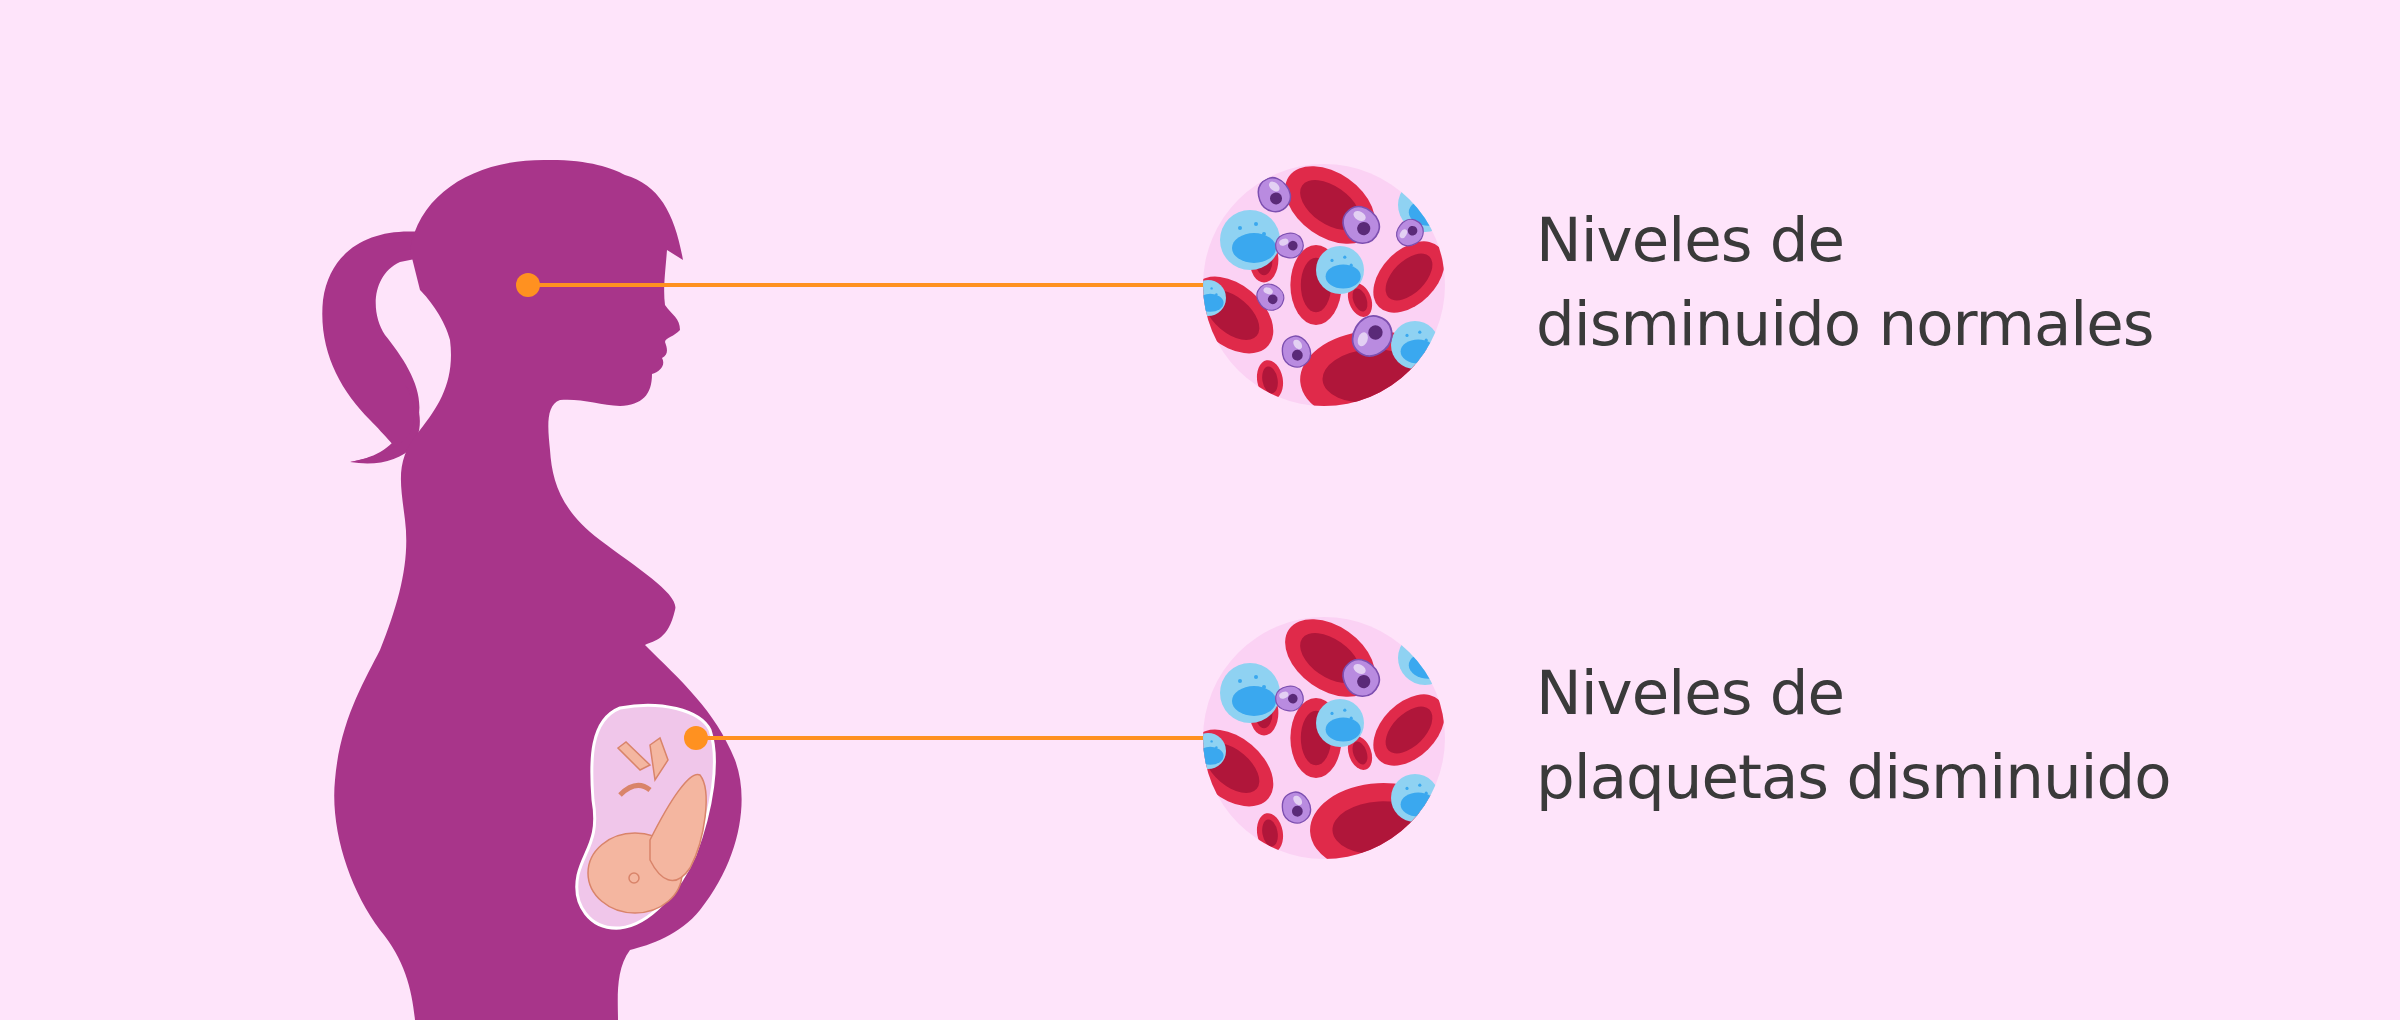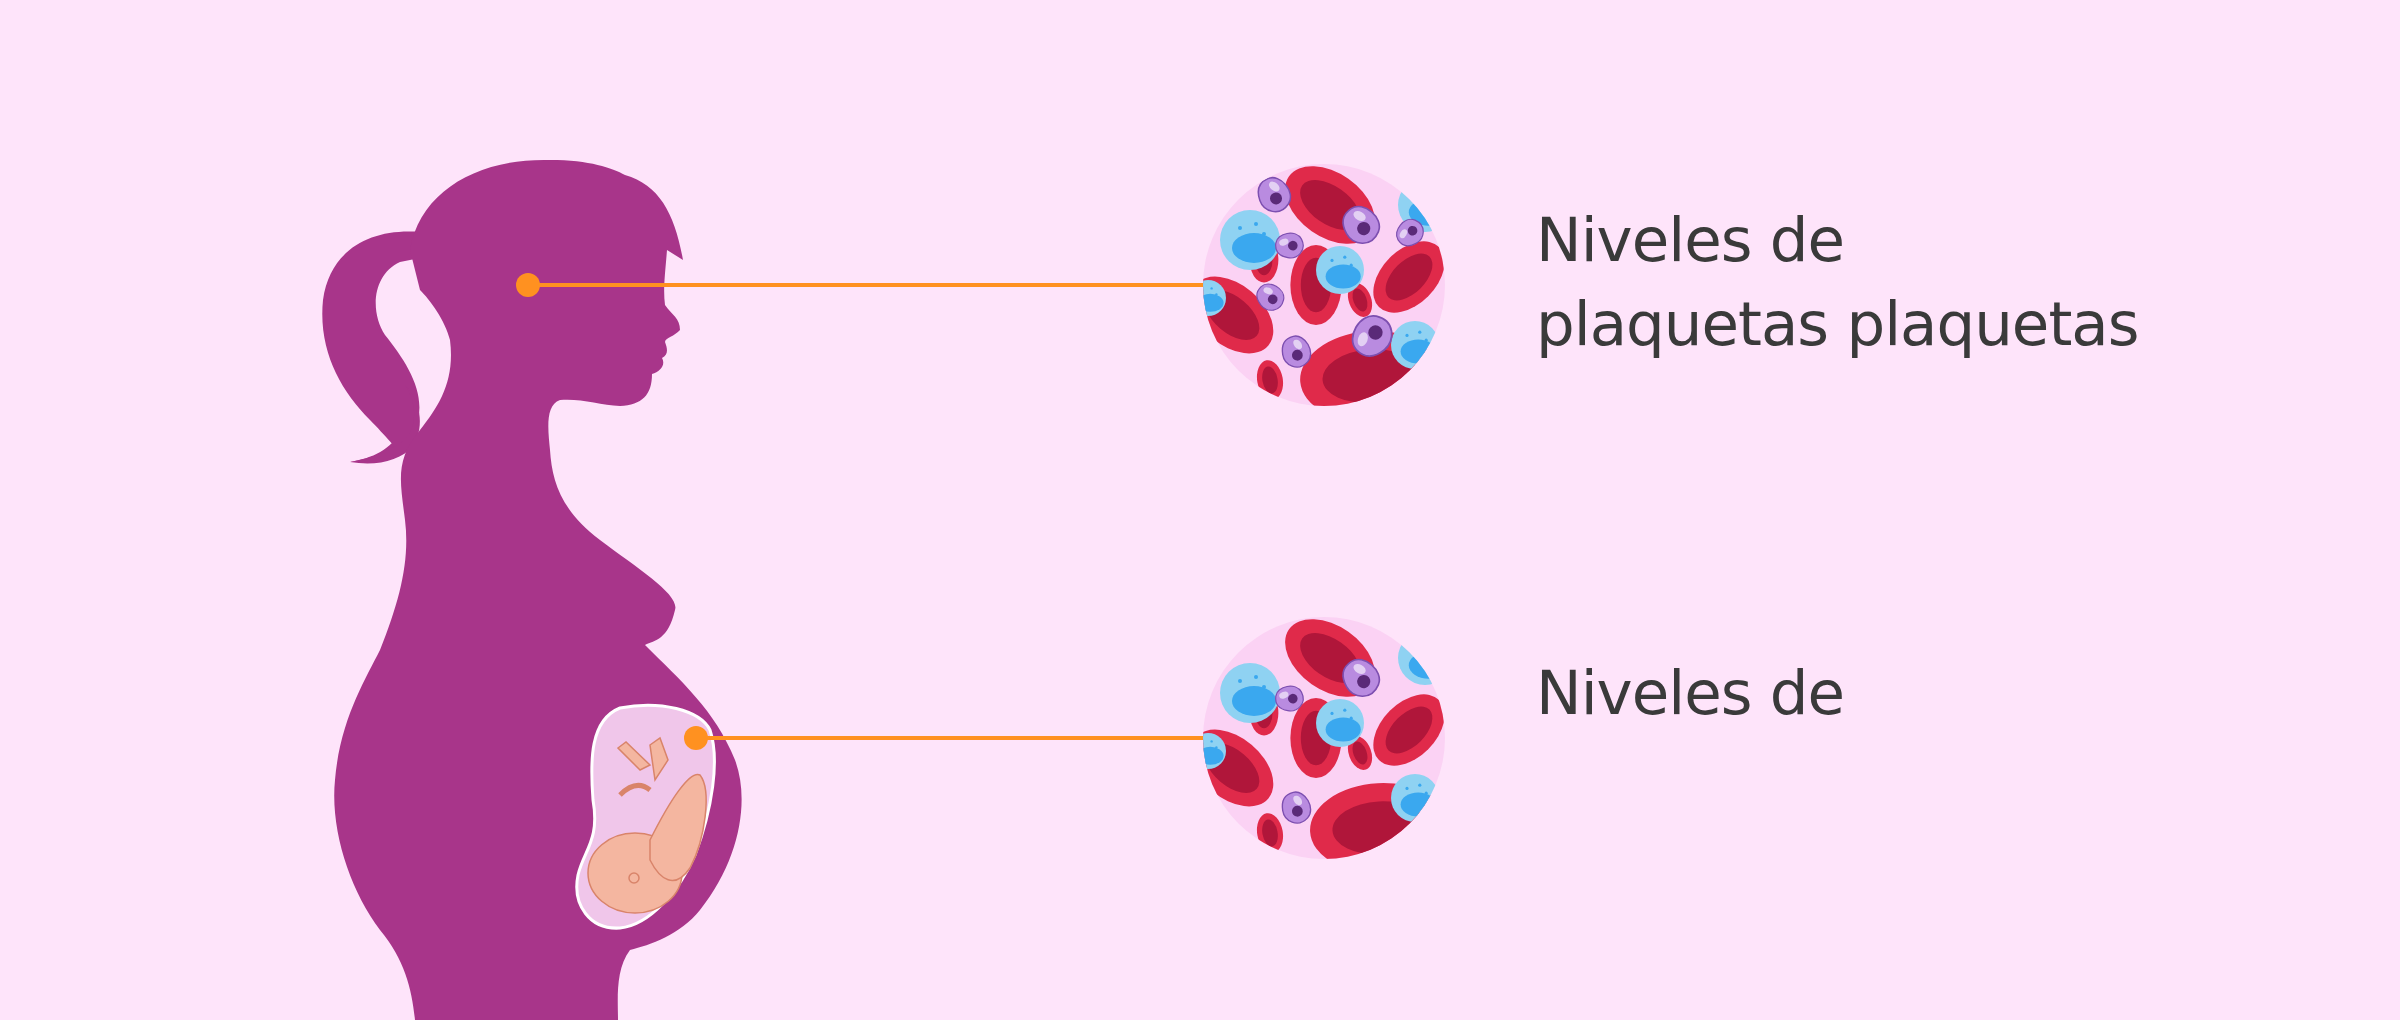--- a/index.html
+++ b/index.html
@@ -145,7 +145,7 @@
 
 <div class="label label-1">
   <span>Niveles de</span>
-  <span>plaquetas plaquetas</span>
+  <span>disminuido normales</span>
 </div>
 
 <div class="label label-2">

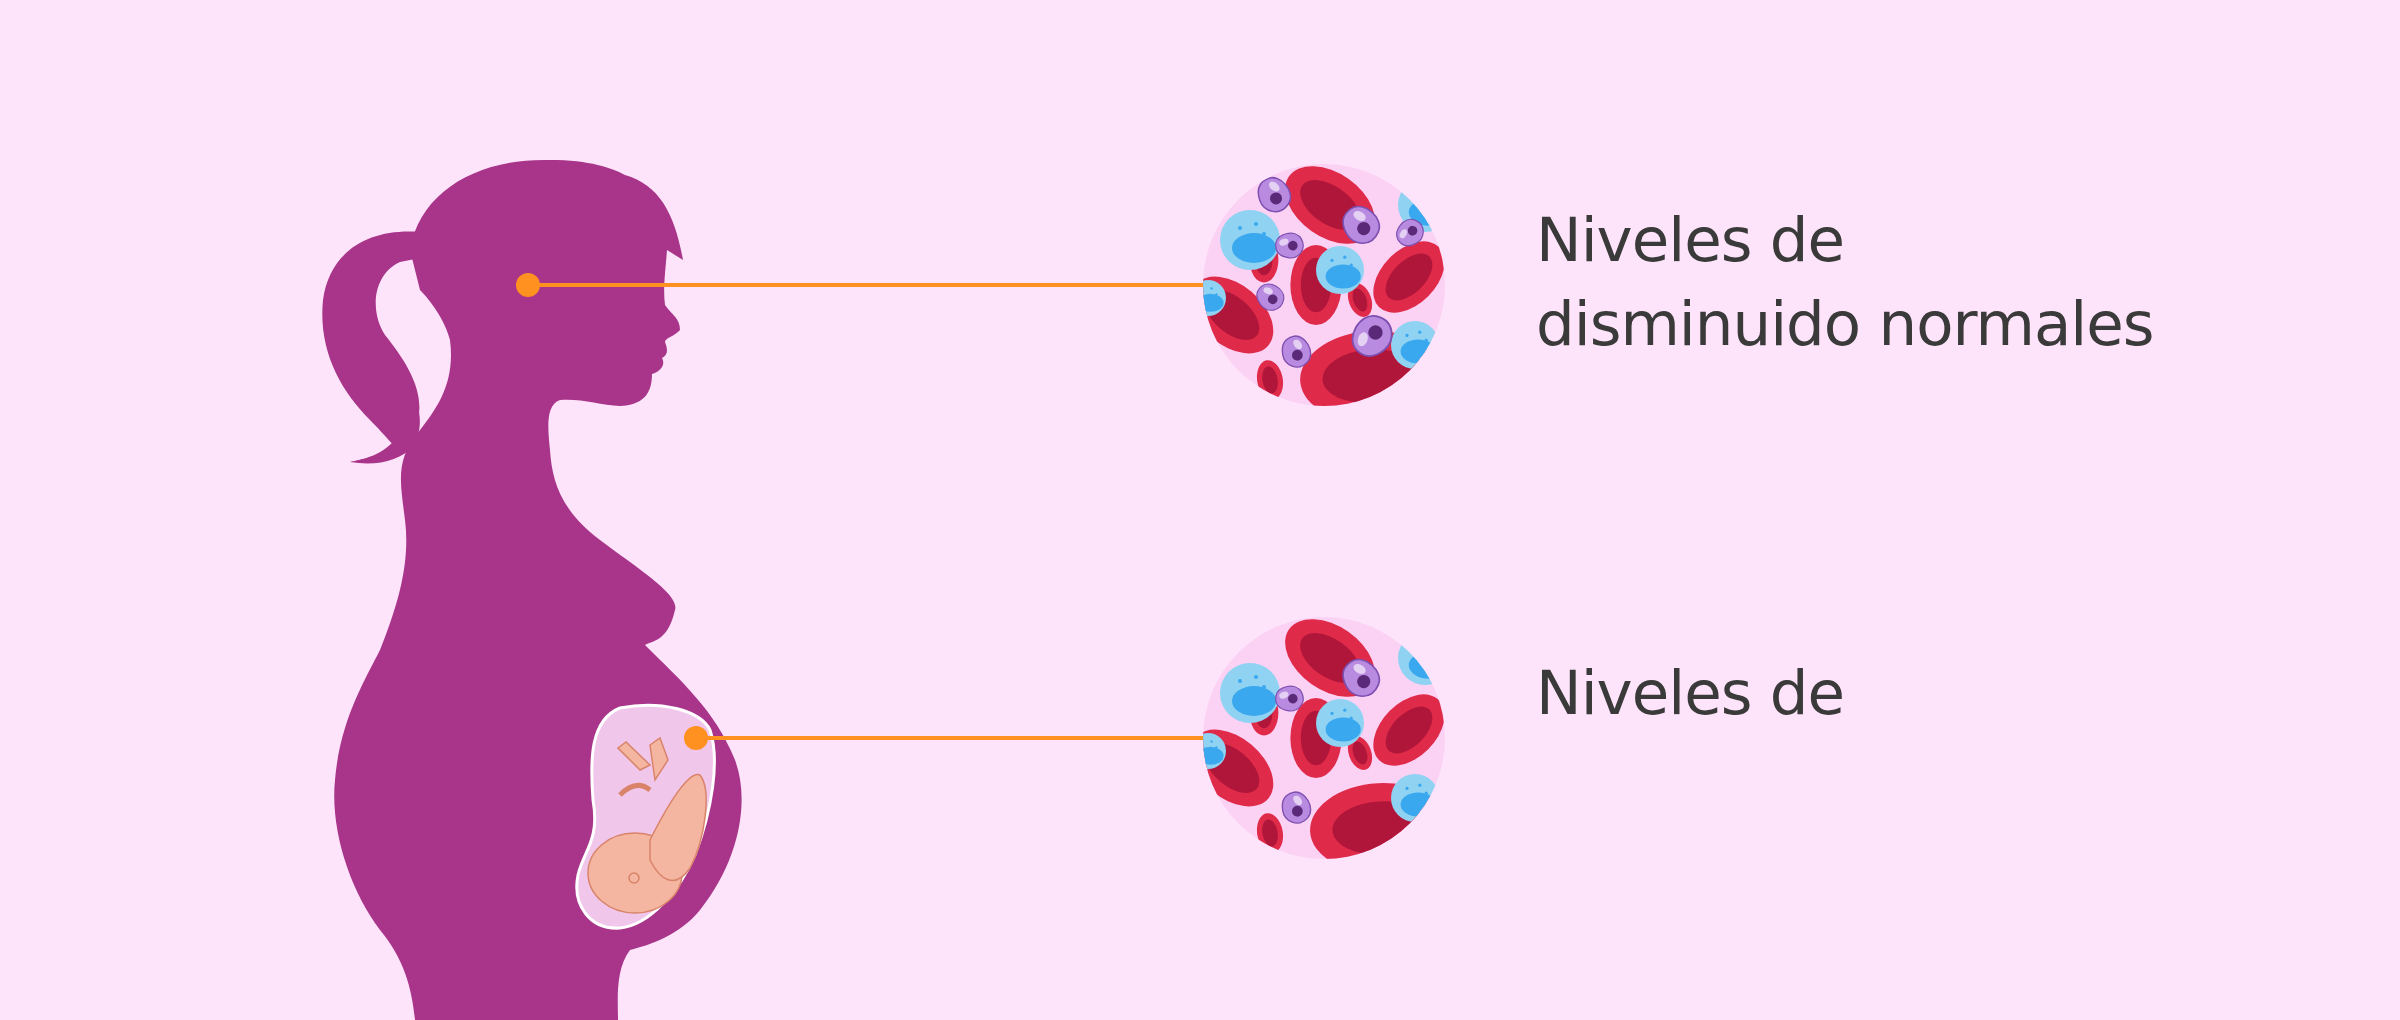--- a/index.html
+++ b/index.html
@@ -150,6 +150,7 @@
 
 <div class="label label-2">
   <span>Niveles de</span>
+  <span>plaquetas disminuido</span>
 </div>
 
 </body></html>

